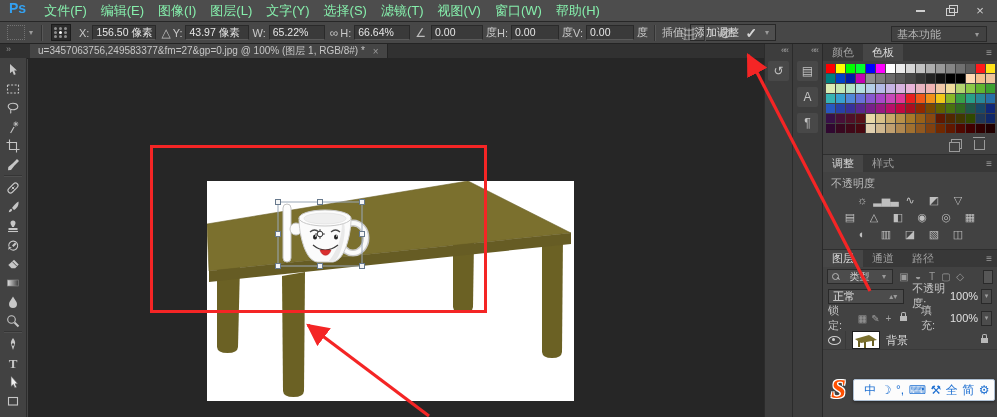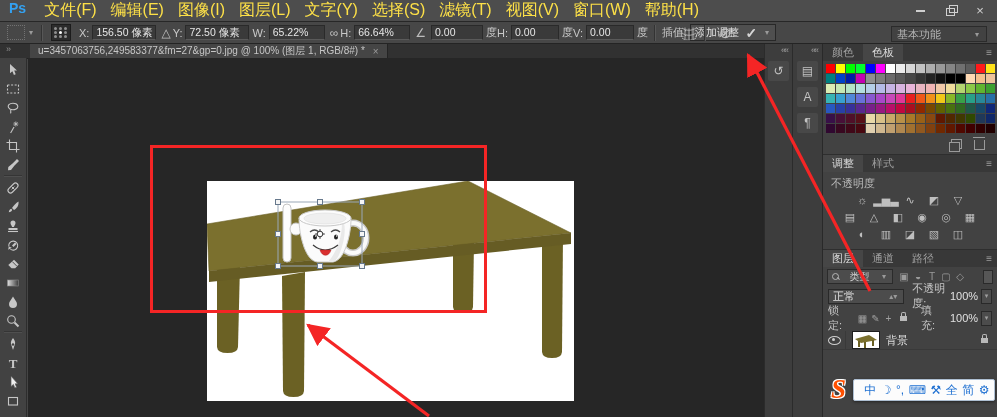--- a/index.html
+++ b/index.html
@@ -12,7 +12,7 @@
             border-bottom:1px solid #272727;display:flex;box-sizing:border-box}
   .ps-logo{color:#34a1f0;font-weight:bold;font-size:14px;padding:0 11px 0 9px}
   .menus{display:flex;align-items:center}
-  .menu-item{font-size:16px;color:#fde047;padding:0 7px;cursor:default;white-space:nowrap}
+  .menu-item{font-size:13px;color:#86efac;padding:0 7px;cursor:default;white-space:nowrap}
   .win-controls{margin-left:auto;display:flex;height:100%;align-items:center;padding-right:2px}
   .wc{width:30px;height:18px;display:flex;align-items:center;justify-content:center;color:#cfcfcf;font-size:13px}
   .wc .bar{width:9px;height:2px;background:#cfcfcf}

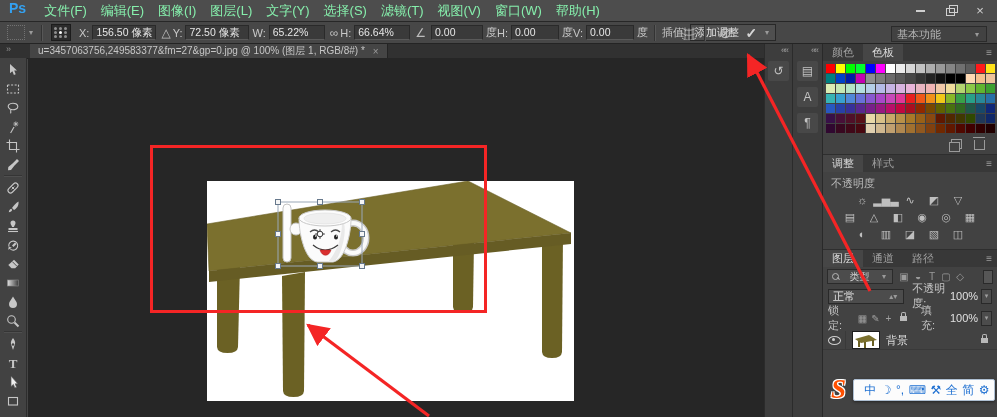--- a/index.html
+++ b/index.html
@@ -185,7 +185,7 @@
     <span class="field f-xy">156.50 像素</span>
     <span class="glyph">△</span>
     <span class="ob-lbl">Y:</span>
-    <span class="field f-xy">72.50 像素</span>
+    <span class="field f-xy">43.97 像素</span>
     <span class="ob-lbl">W:</span>
     <span class="field f-wh">65.22%</span>
     <span class="glyph">∞</span>

